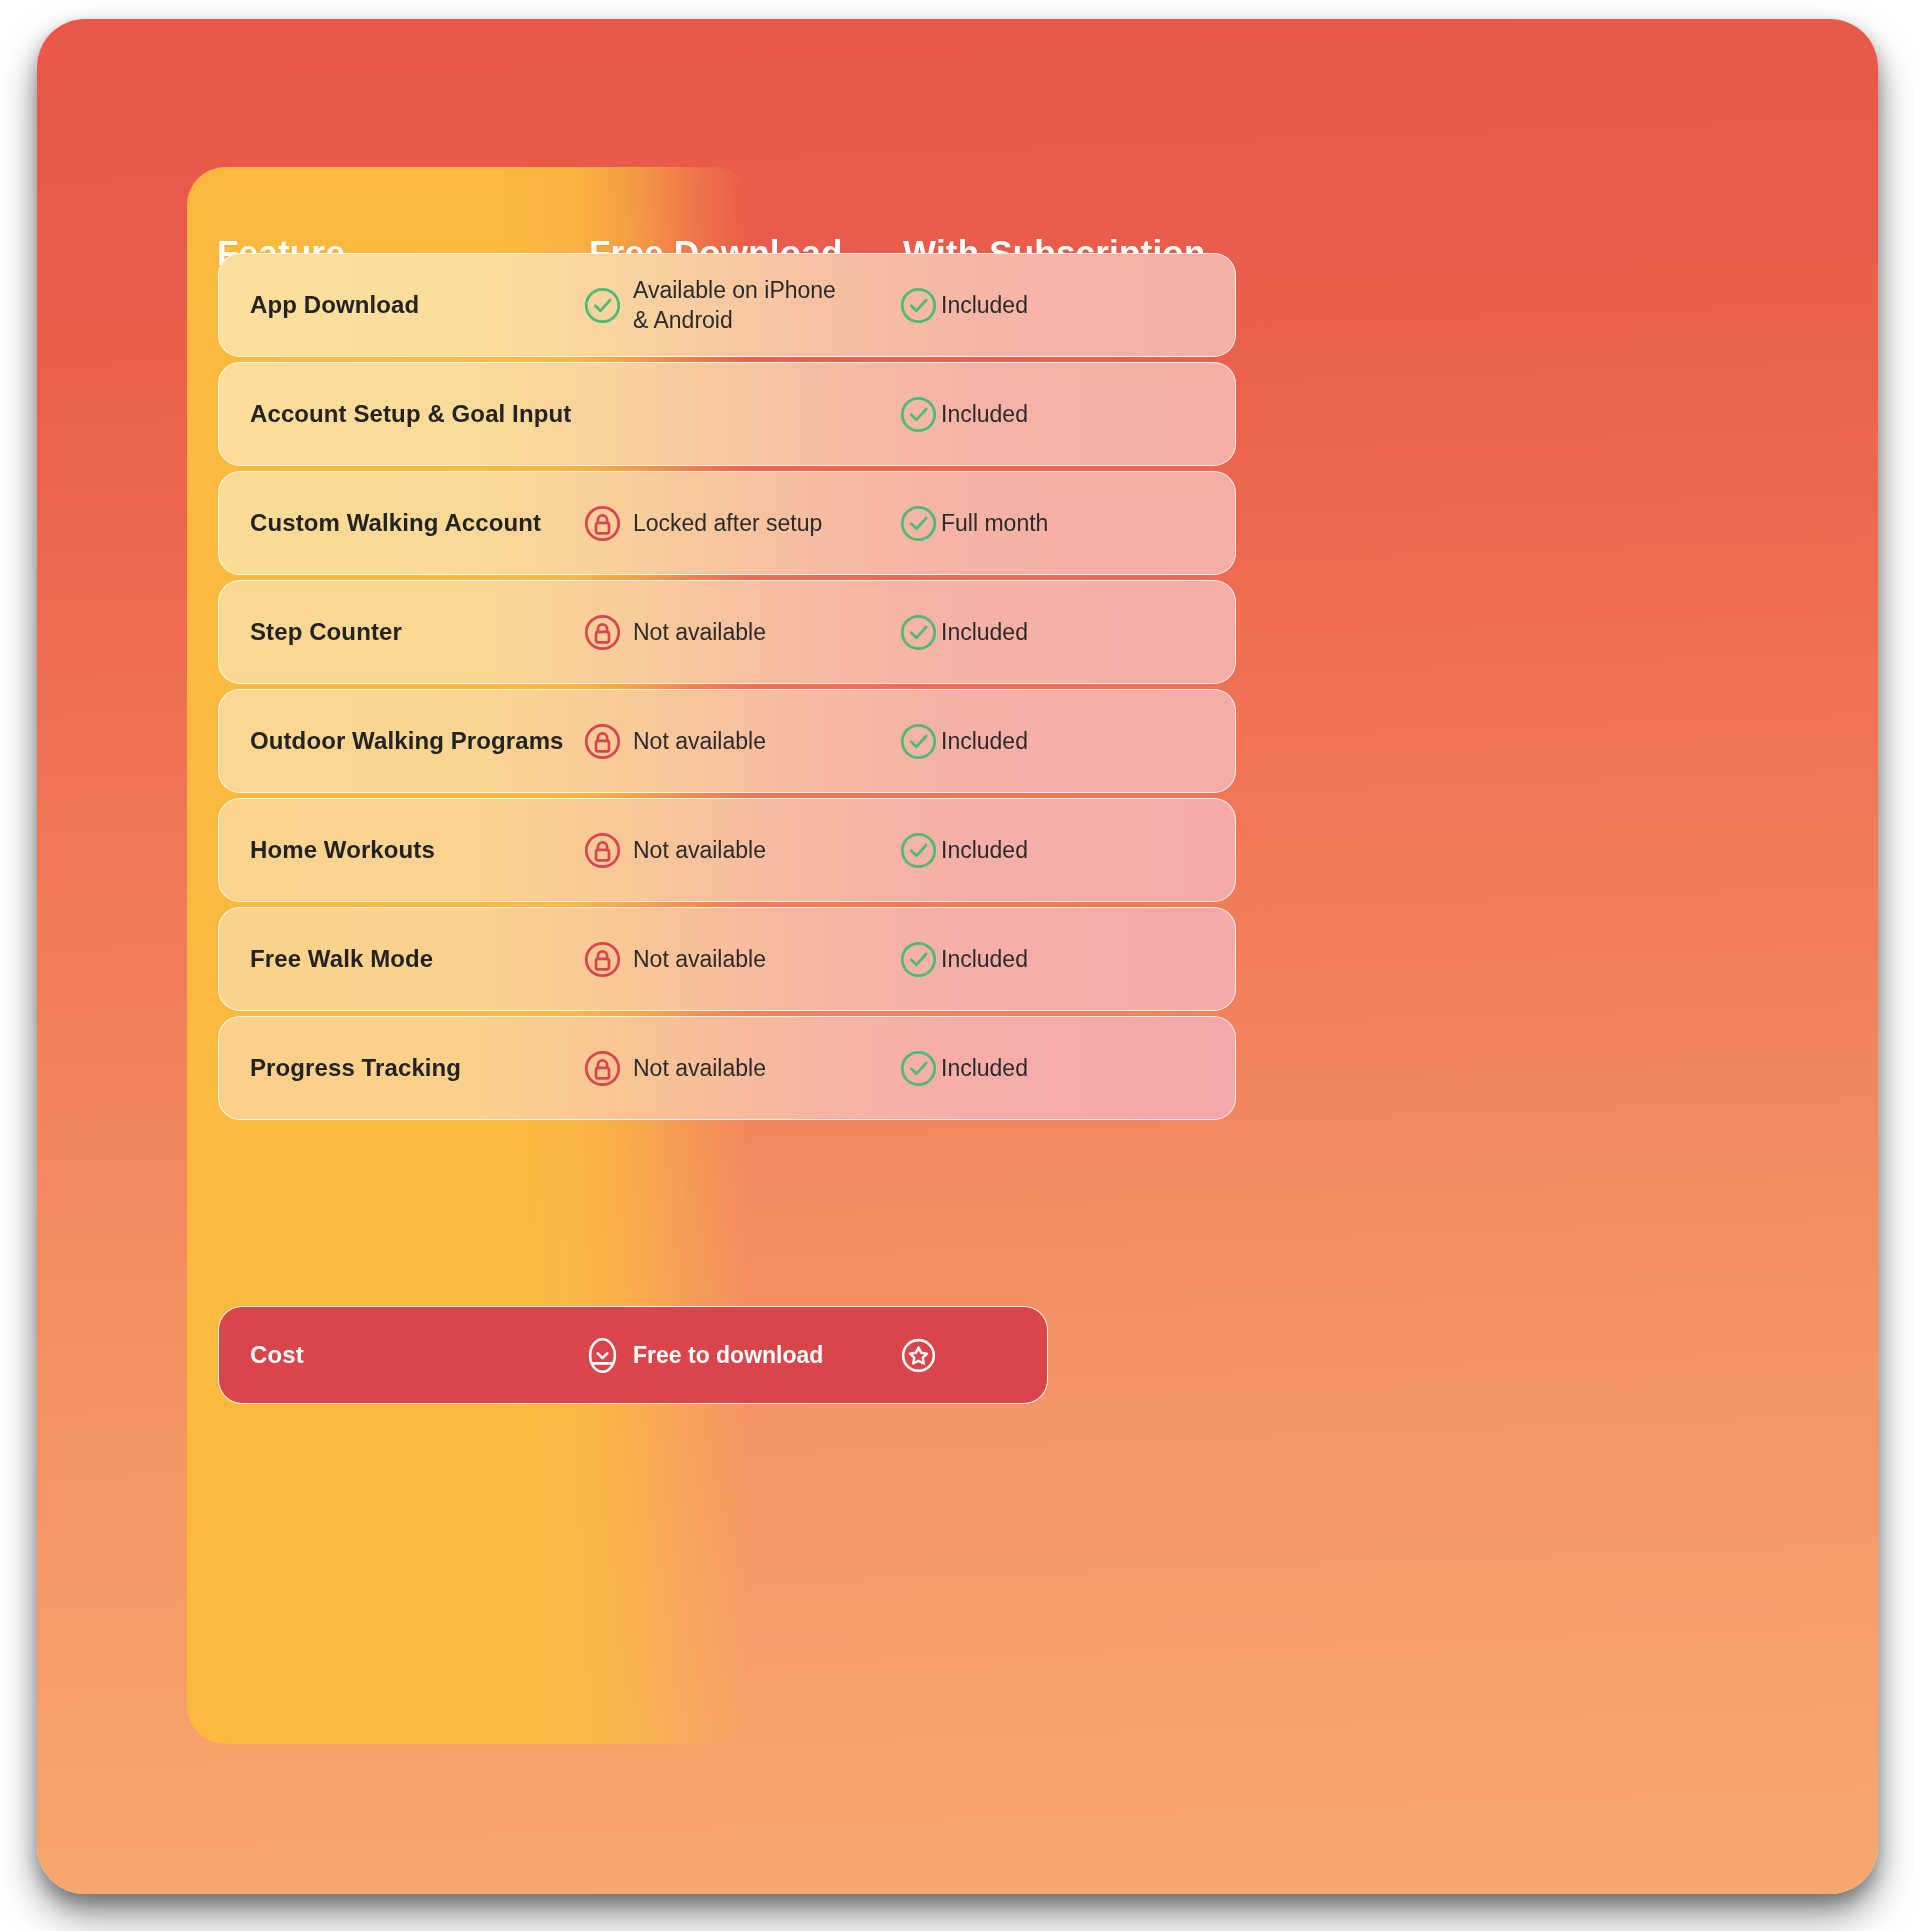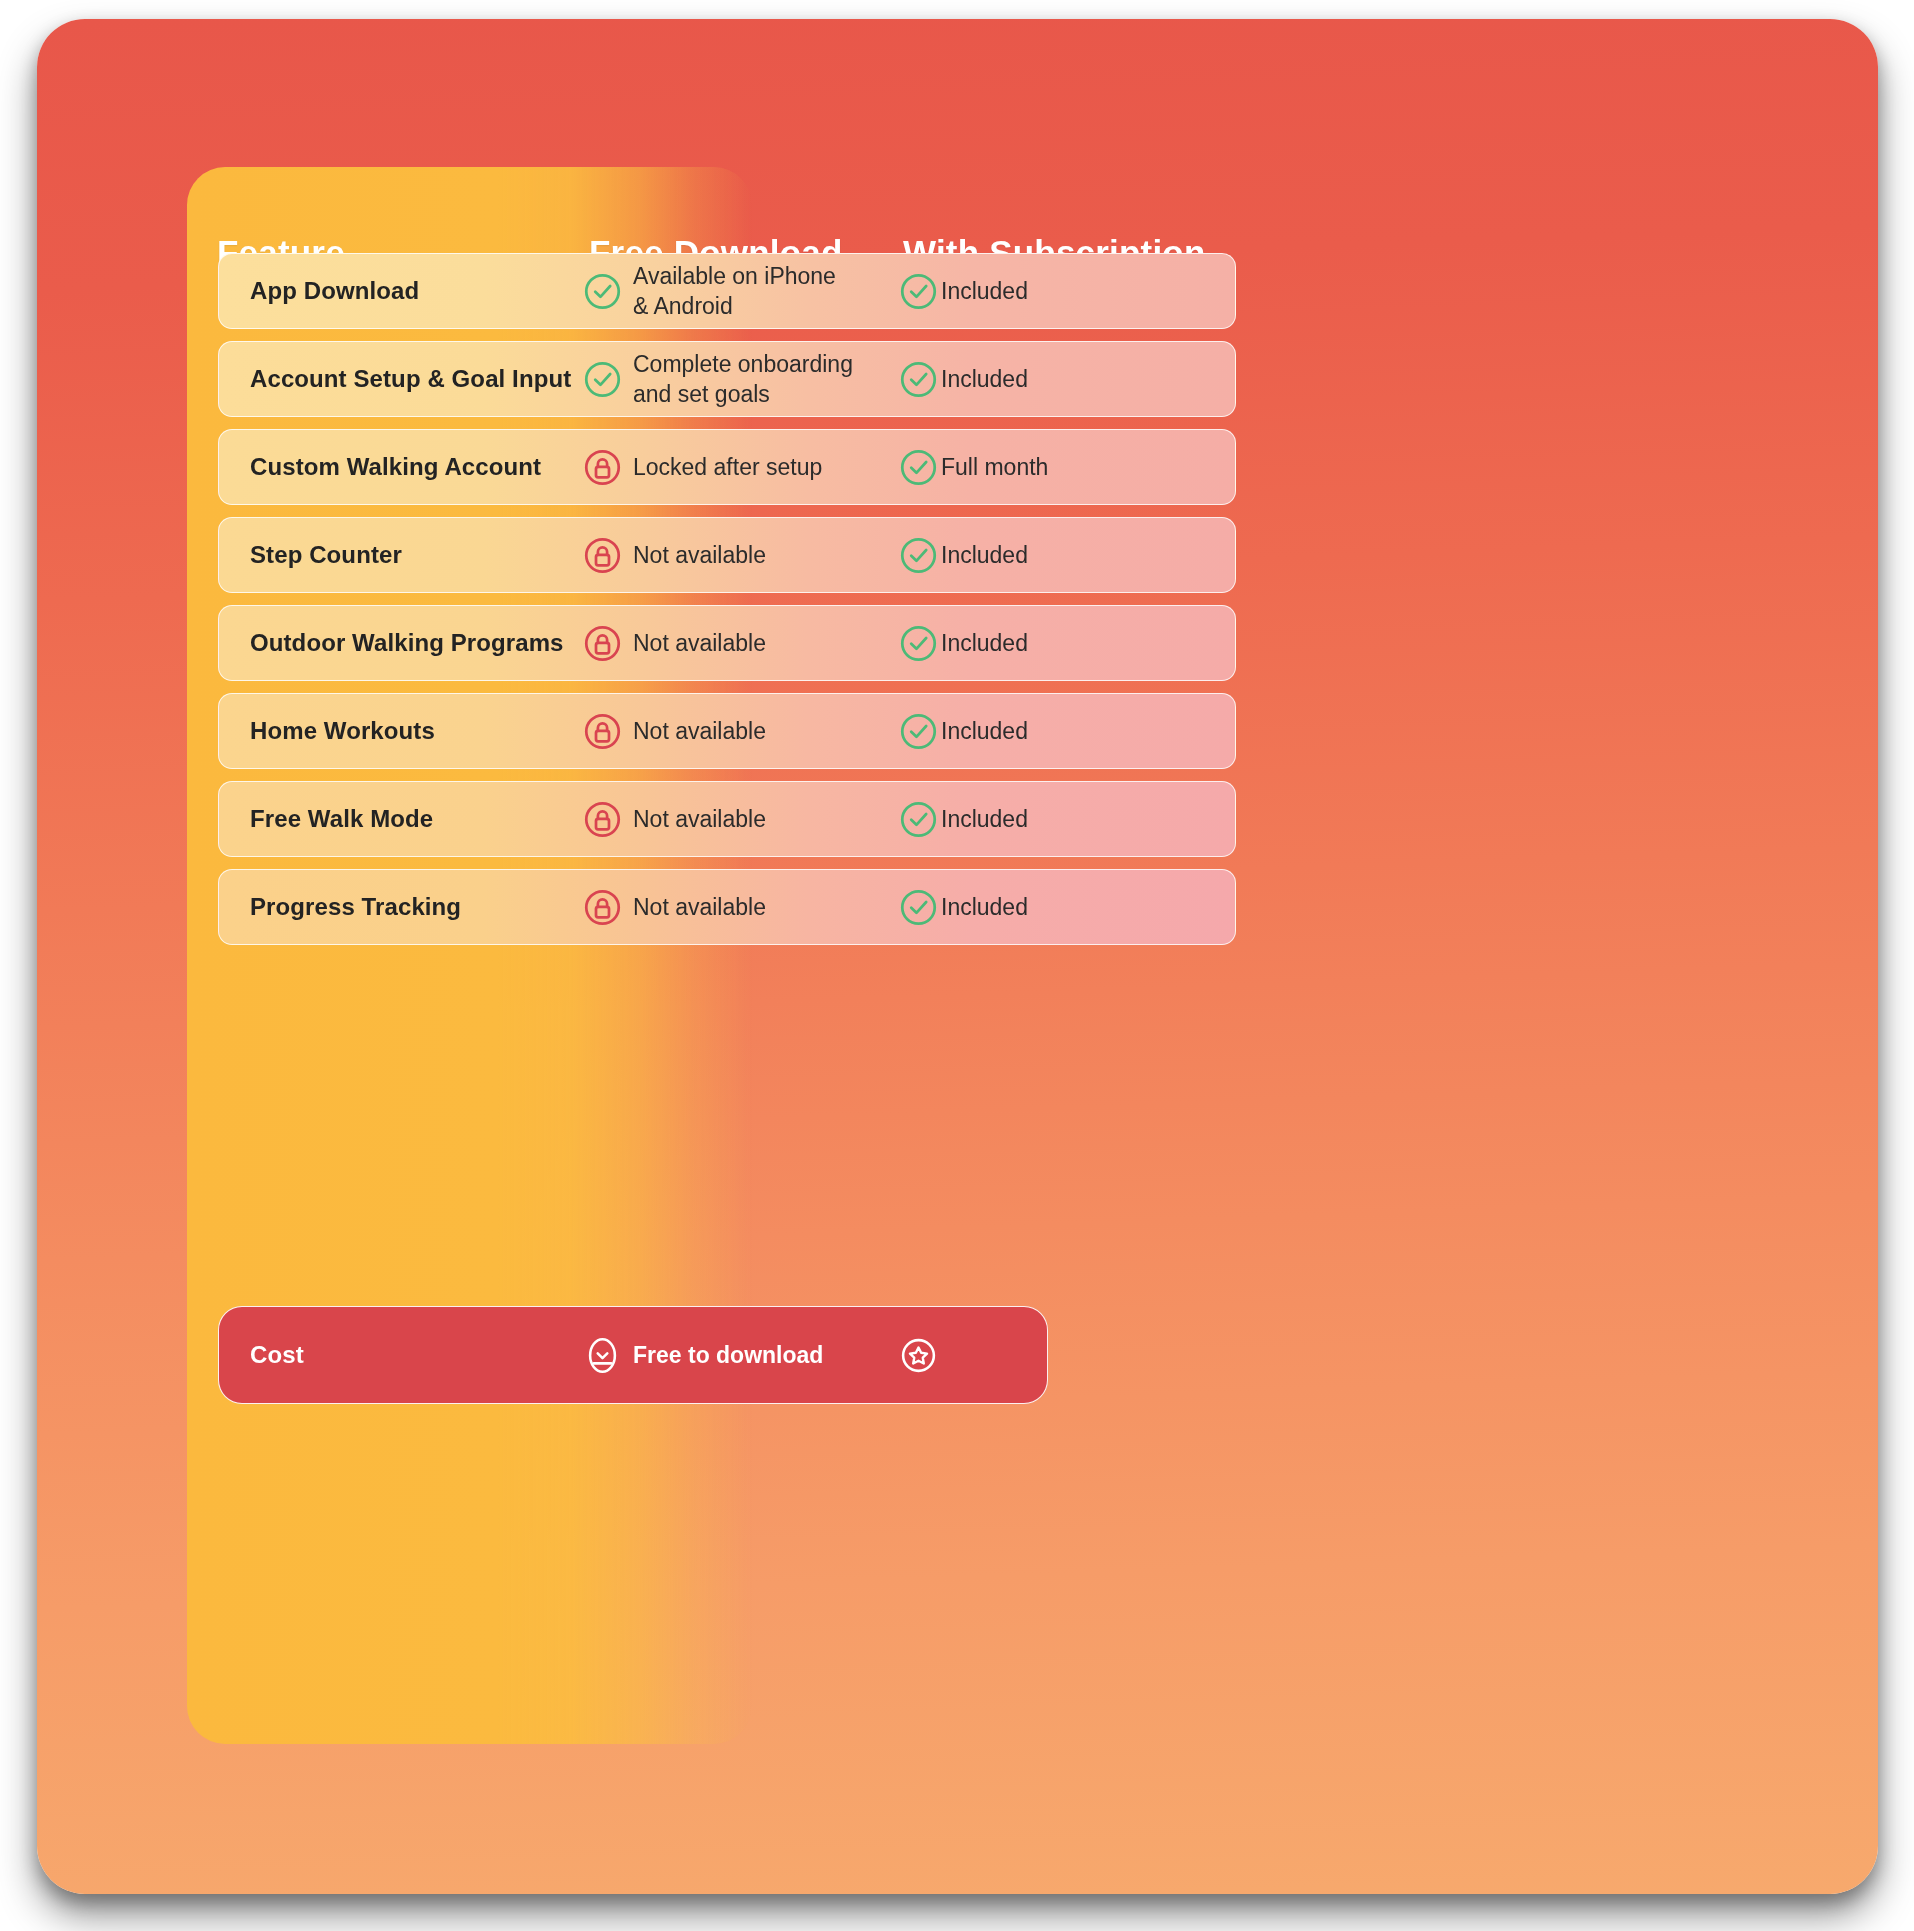--- a/index.html
+++ b/index.html
@@ -80,9 +80,9 @@
 
   .row {
     position: relative;
-    height: 76px;
-    margin-bottom: 12px;
-    border-radius: 14px;
+    height: 104px;
+    margin-bottom: 5px;
+    border-radius: 22px;
     border: 1.4px solid rgba(255,255,255,0.80);
     background: linear-gradient(to right,
                 #fbdc96 0%,

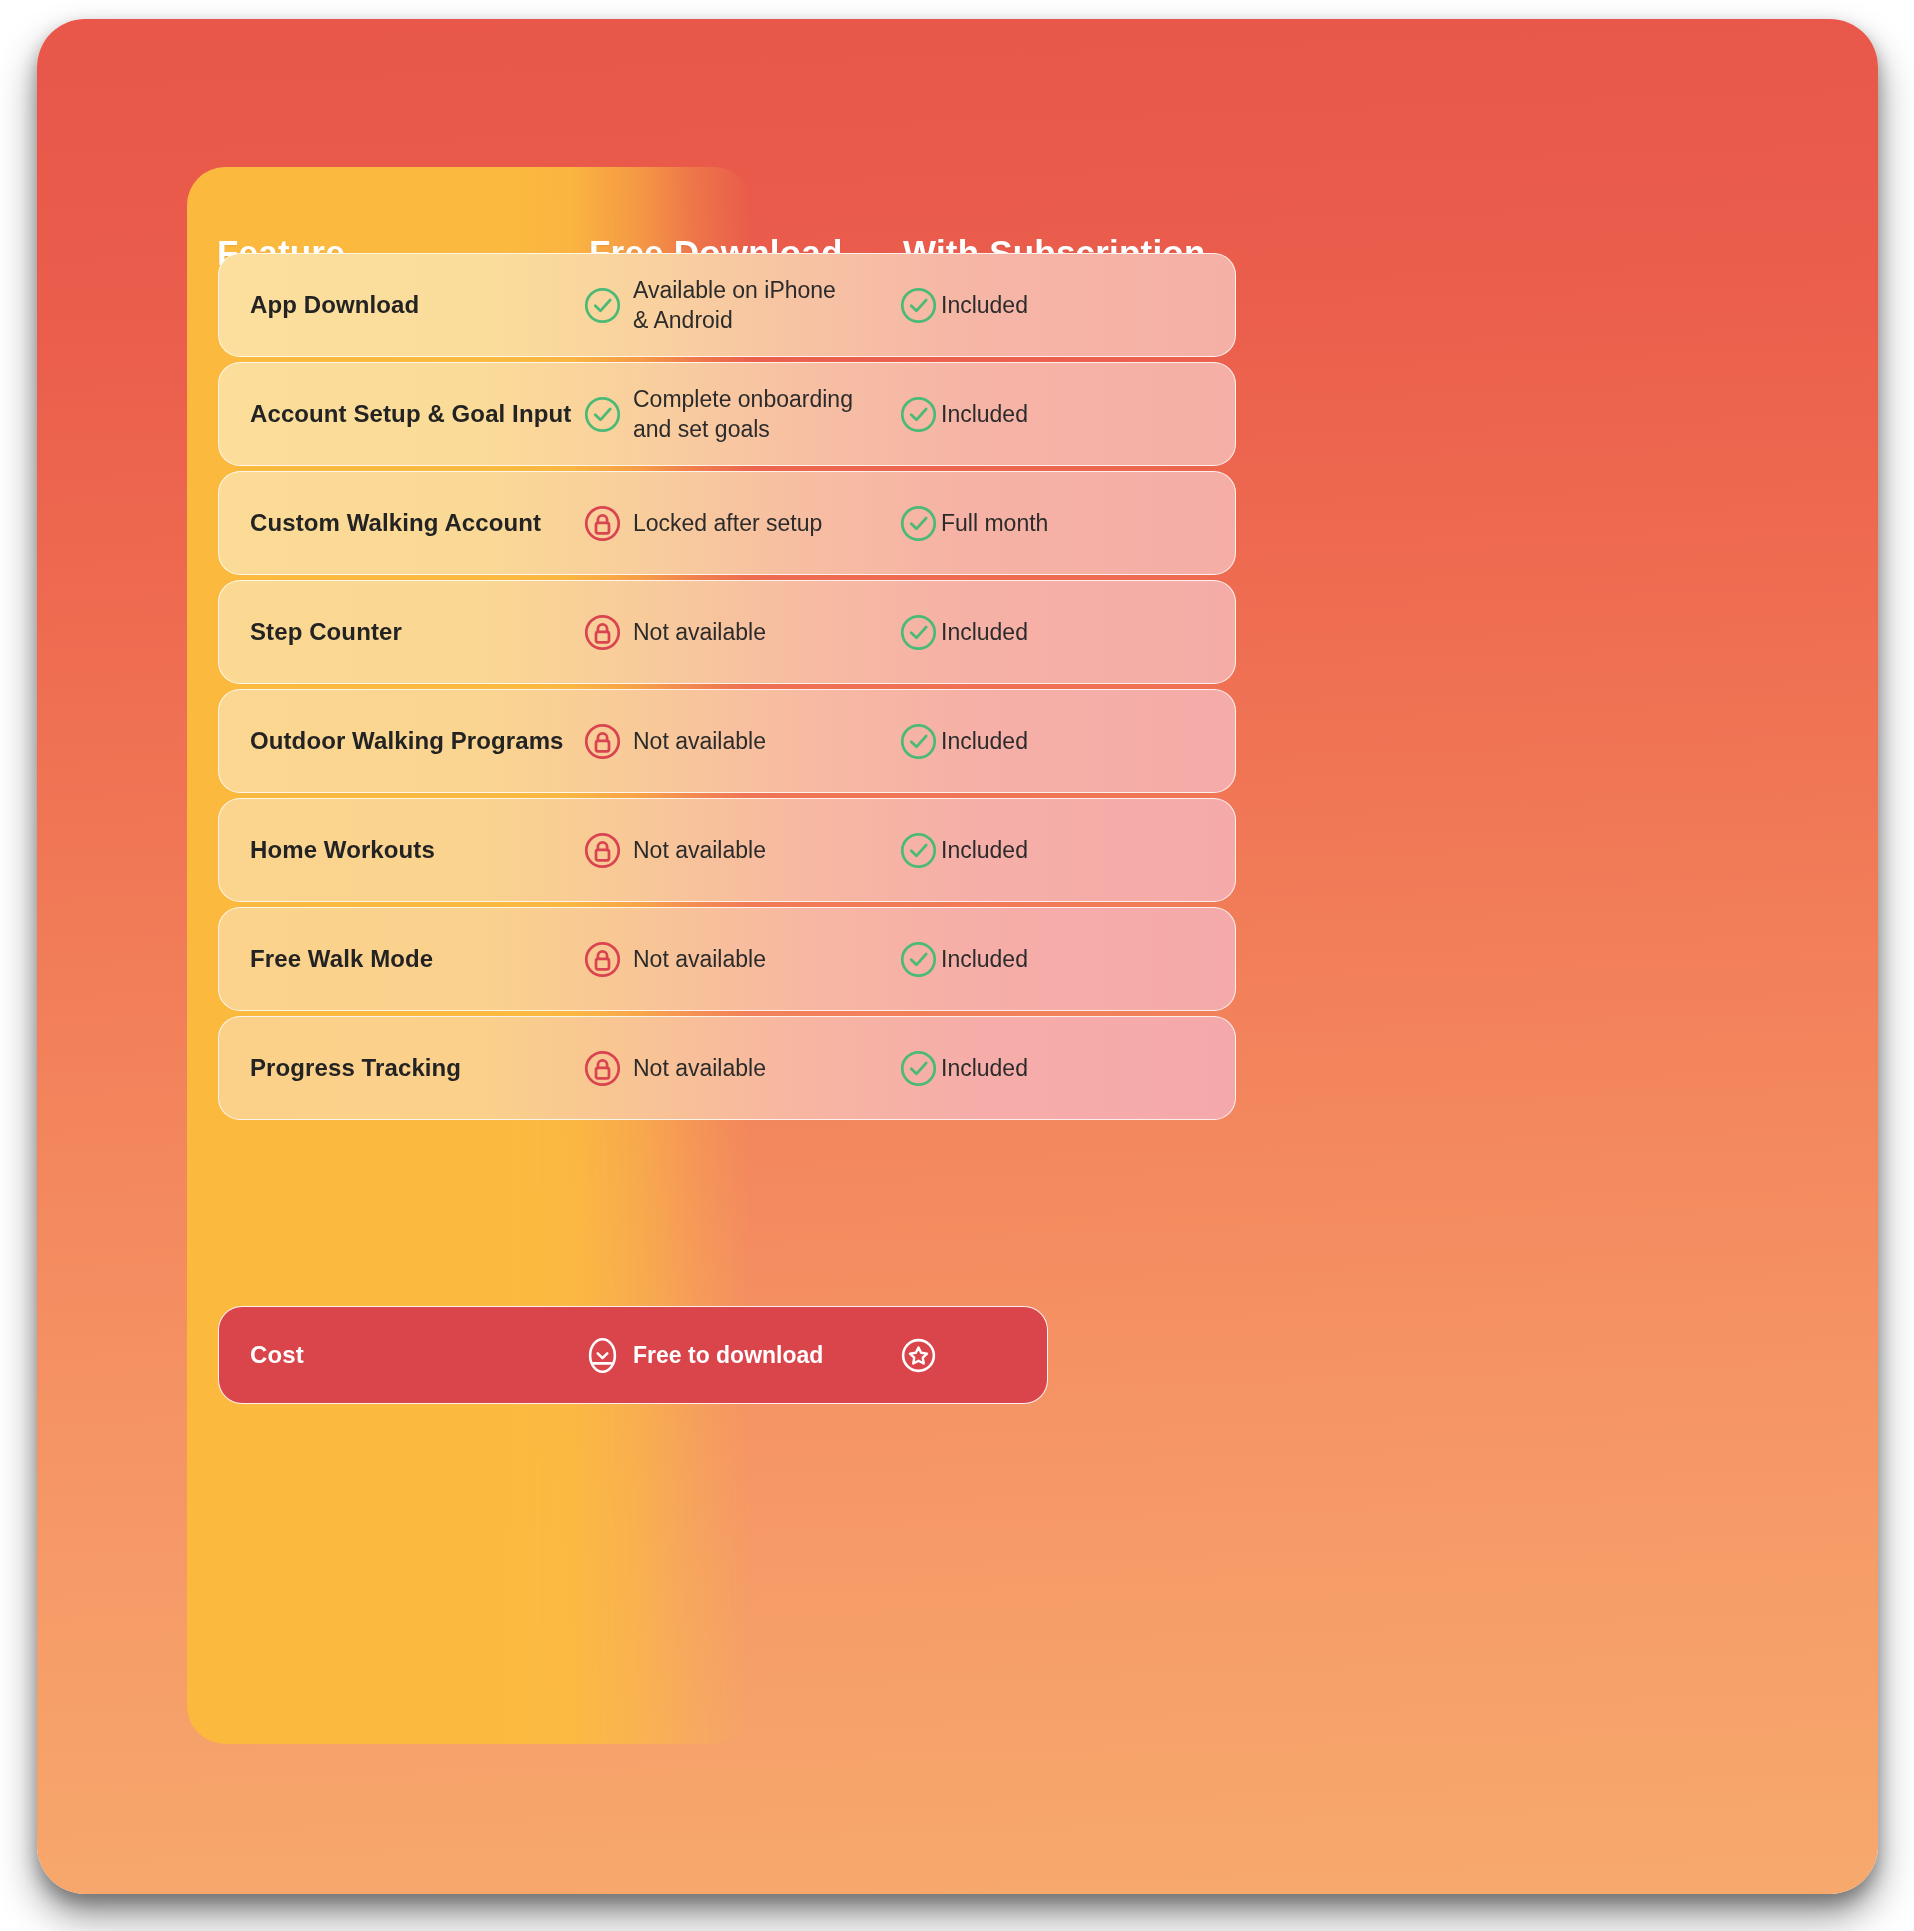--- a/index.html
+++ b/index.html
@@ -197,16 +197,6 @@
       </div>
       <div class="row r1">
         <div class="cell-feature">Account Setup &amp; Goal Input</div>
-        <div class="cell-free">
-          <span class="icon-slot">
-            <svg width="41" height="41" viewBox="0 0 48 48" fill="none">
-              <circle cx="24" cy="24" r="19" stroke="#4CBA77" stroke-width="3.2"></circle>
-              <path d="M15.5 24.2 L21.6 30.2 L33 17.6" stroke="#4CBA77" stroke-width="3.2" stroke-linecap="round" stroke-linejoin="round" fill="none"></path>
-            </svg>
-          </span>
-          <span class="cell-text">Complete onboarding
-and set goals</span>
-        </div>
         <div class="cell-sub">
           <span class="icon-slot">
             <svg width="41" height="41" viewBox="0 0 48 48" fill="none">

